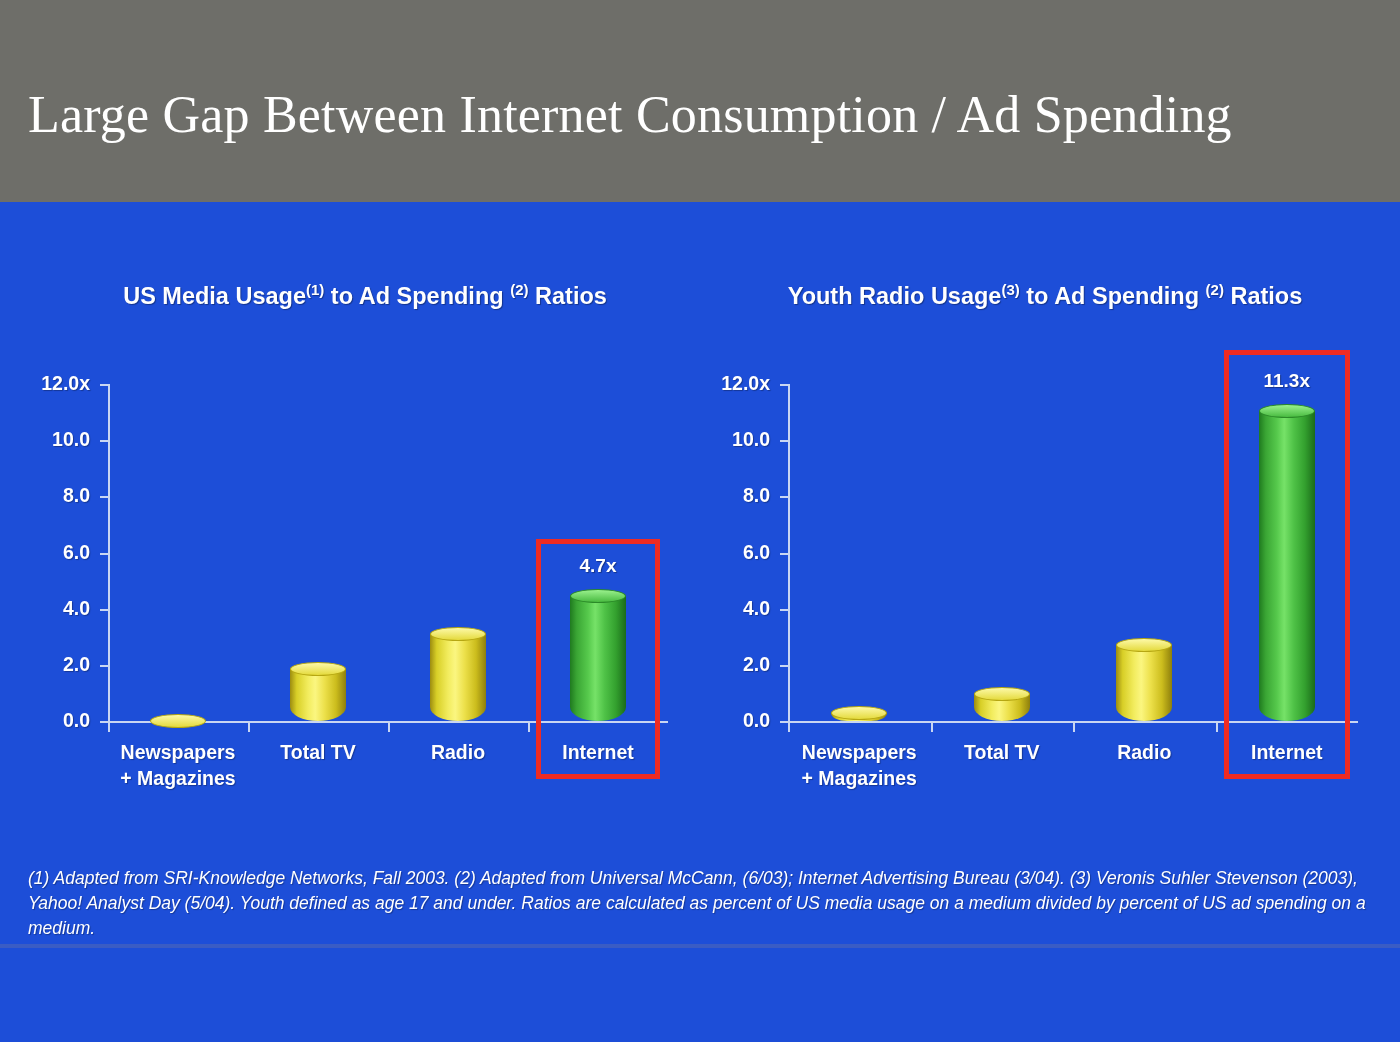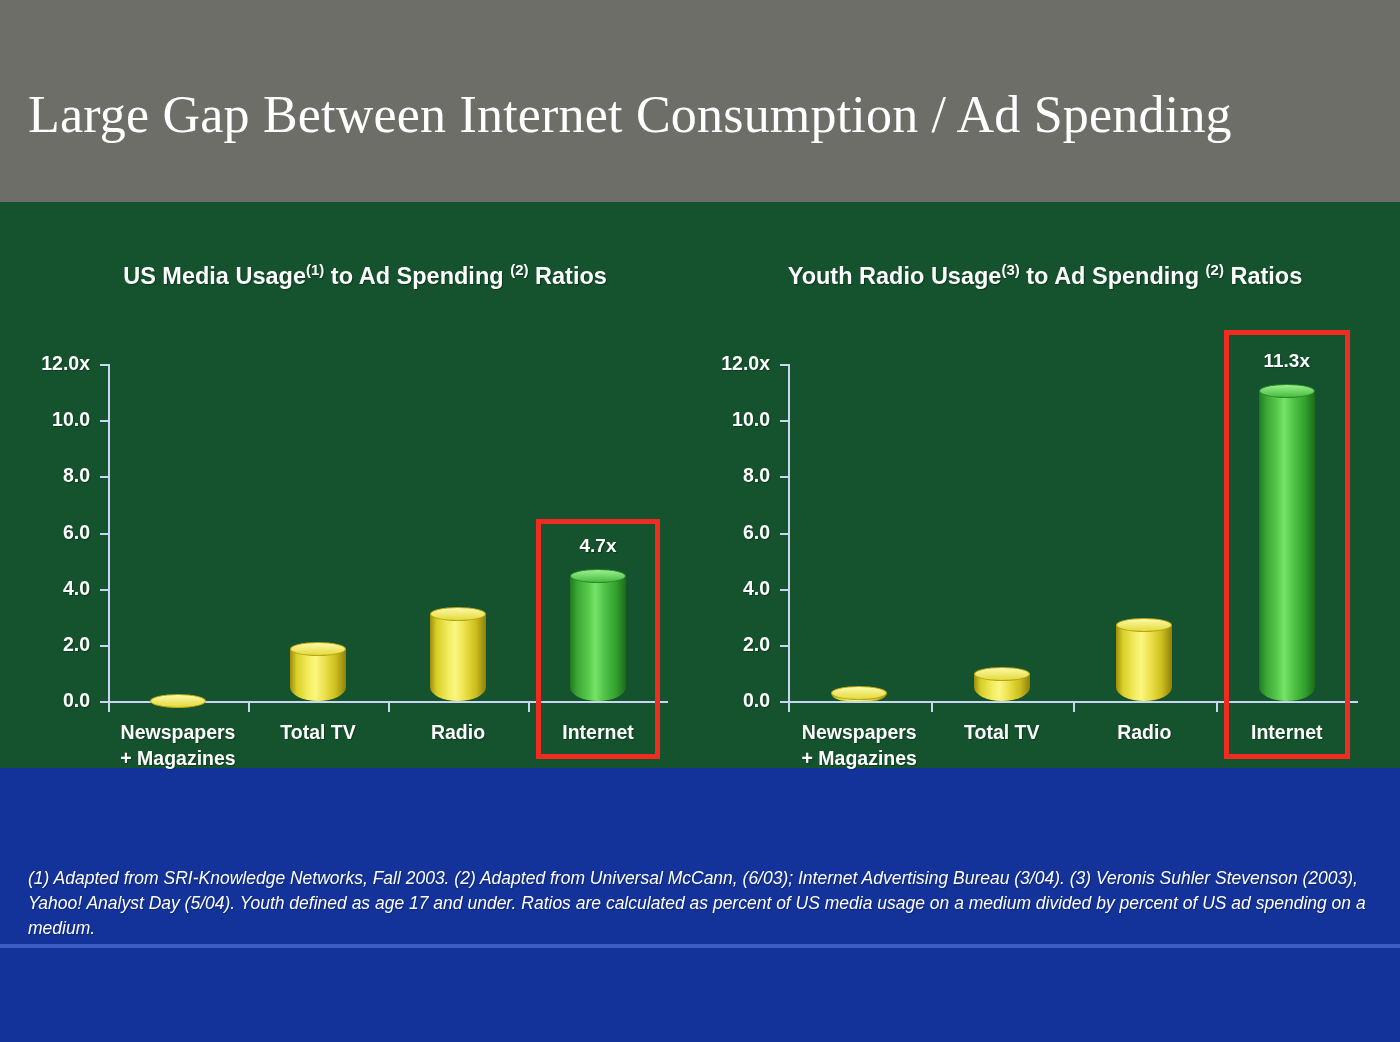--- a/index.html
+++ b/index.html
@@ -9,7 +9,7 @@
     font-family: "Liberation Sans", sans-serif;
     overflow: hidden;
   }
-  .slide { position: relative; width: 1400px; height: 768px; background: #14532d; }
+  .slide { position: relative; width: 1400px; height: 1042px; background: #1d4ed8; }
 
   
   .header-band {

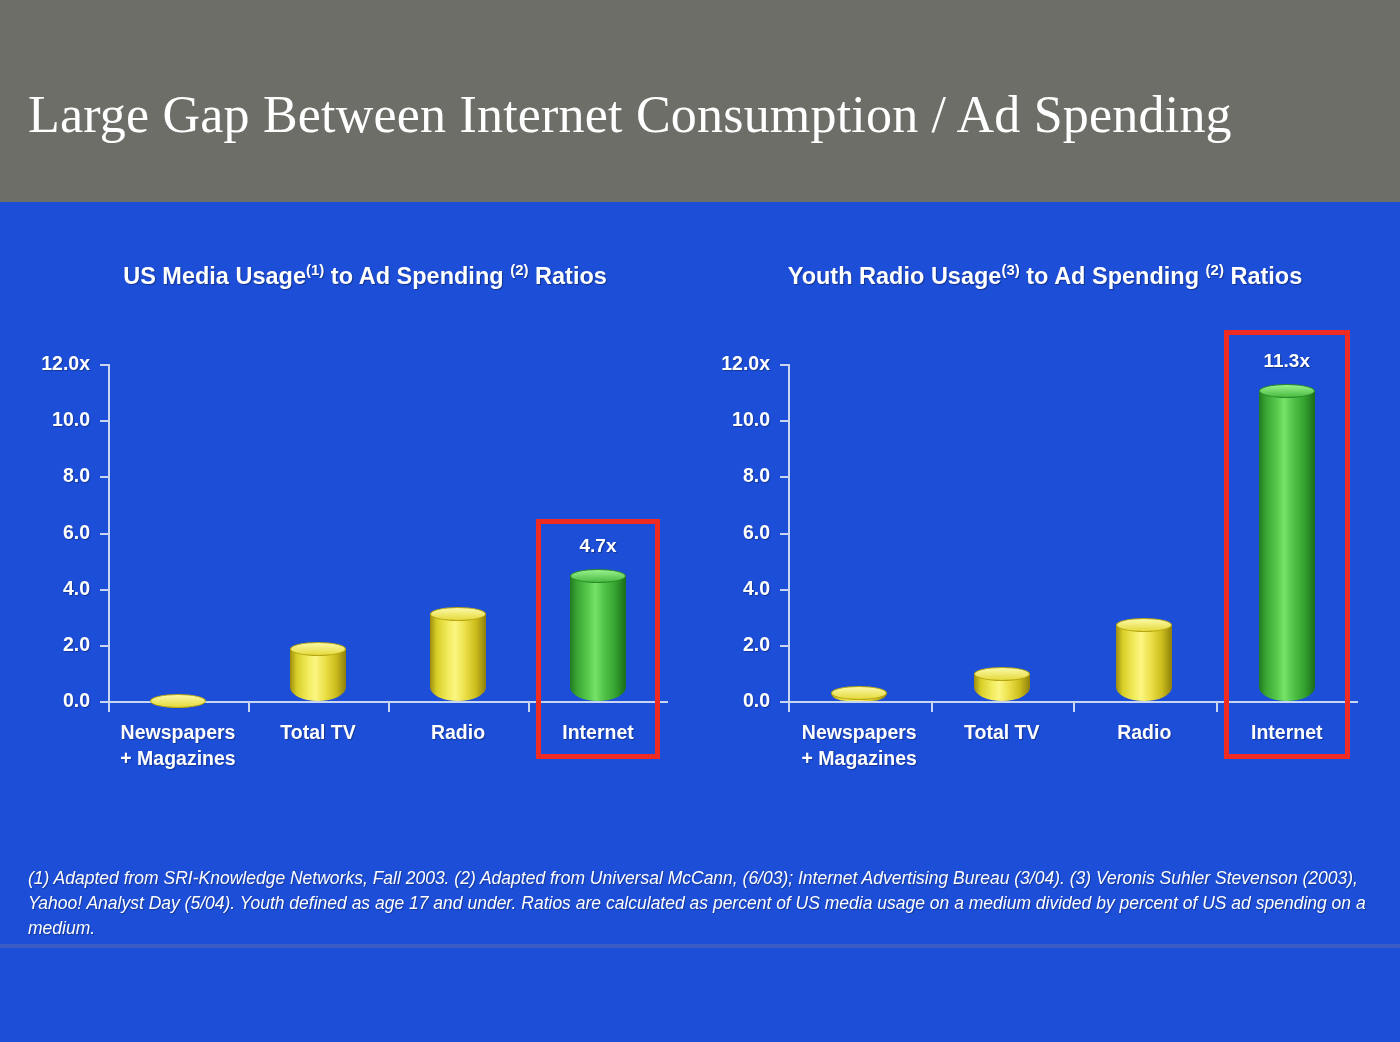--- a/index.html
+++ b/index.html
@@ -24,7 +24,7 @@
   }
 
   
-  .panel { position: absolute; top: 252px; width: 690px; height: 560px; }
+  .panel { position: absolute; top: 272px; width: 690px; height: 560px; }
   .panel.left  { left: 10px; }
   .panel.right { left: 700px; }
 

